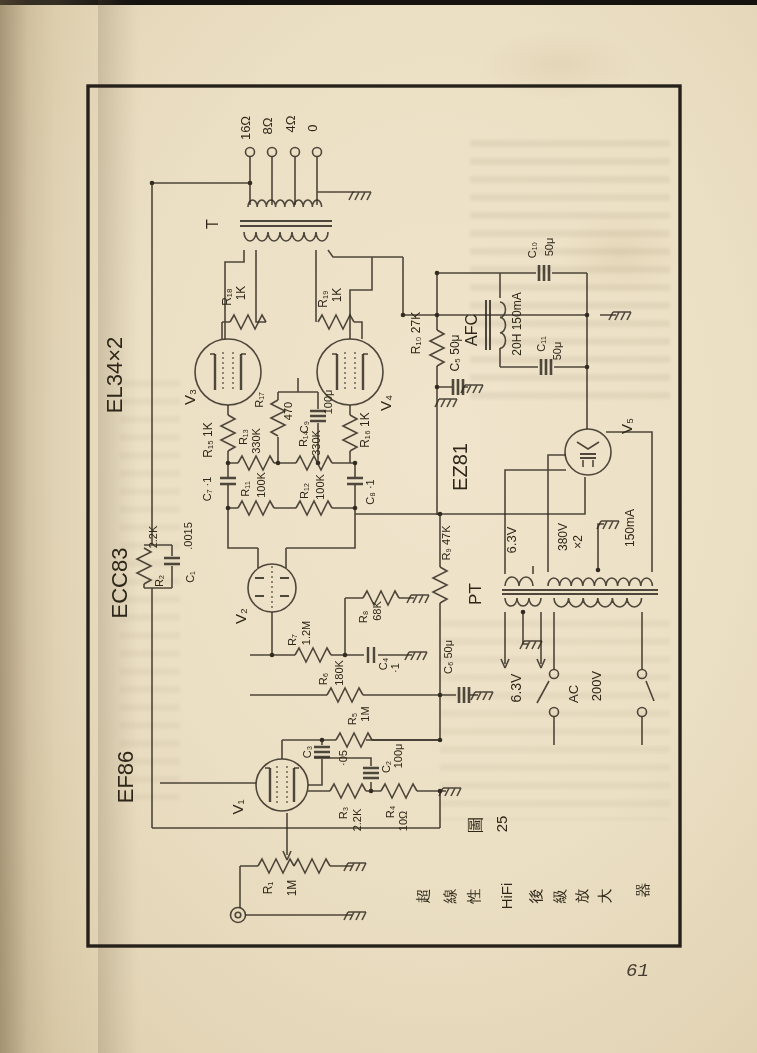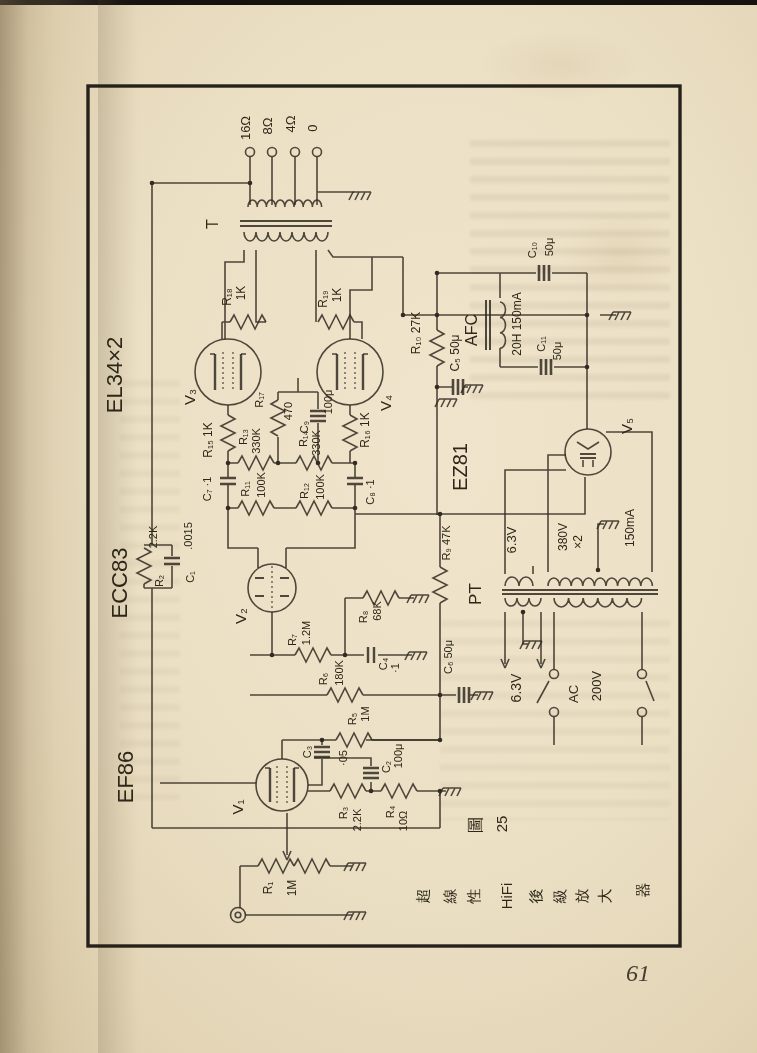--- a/index.html
+++ b/index.html
@@ -17,7 +17,7 @@
   svg{position:absolute;left:0;top:0;}
   svg text{font-family:"Liberation Sans",sans-serif;fill:#2e2719;}
   .page-number{position:absolute;left:626px;top:960px;width:50px;
-    font-family:Liberation Serif, serif;font-style:italic;font-size:24px;color:#453d2f;}
+    font-family:Liberation Mono, monospace;font-style:italic;font-size:19px;color:#453d2f;}
 </style>
 </head>
 <body>

